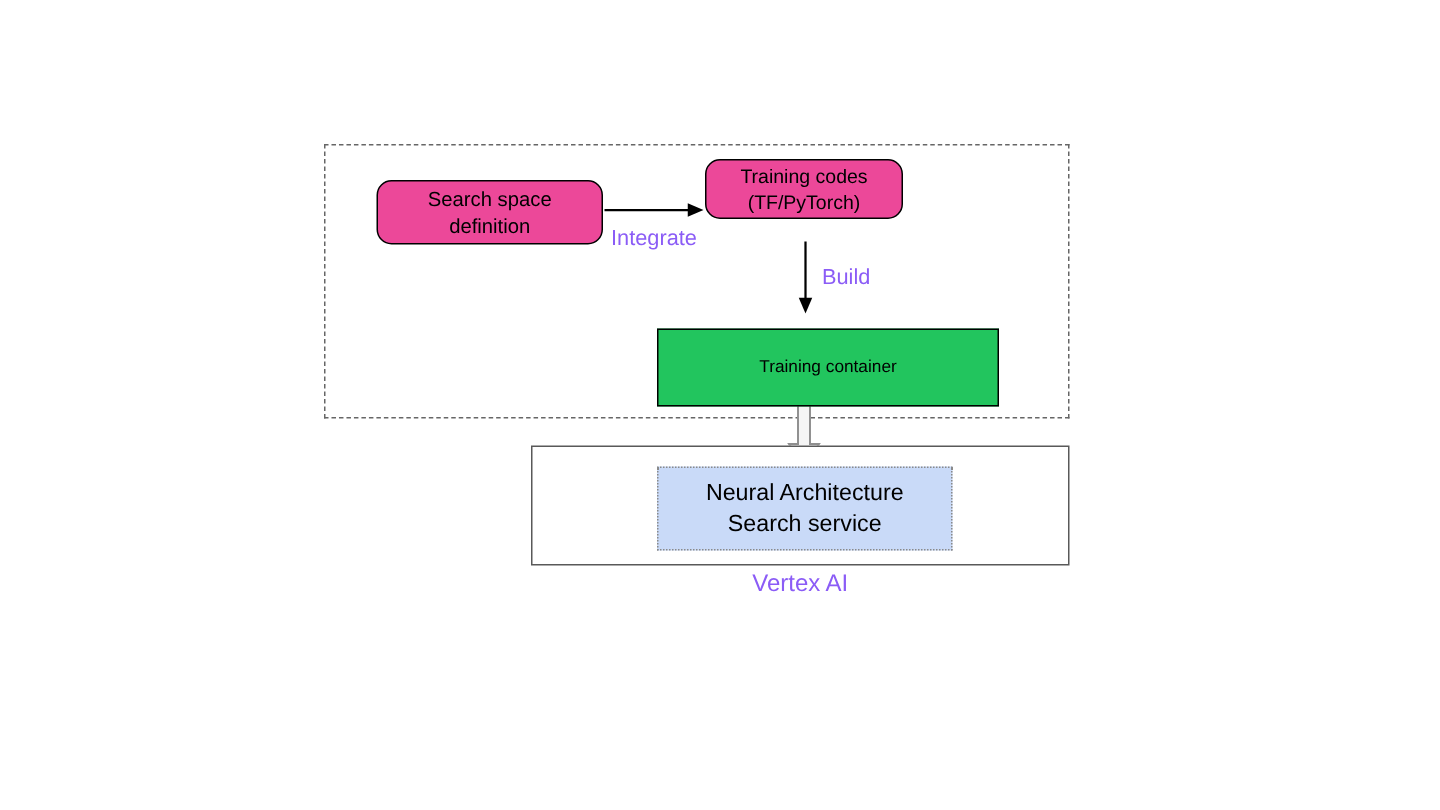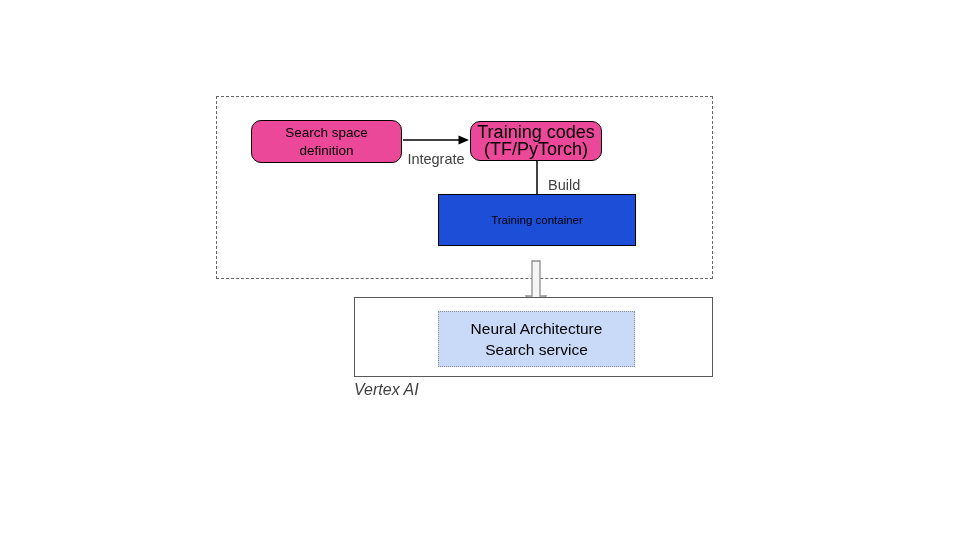--- a/index.html
+++ b/index.html
@@ -43,10 +43,10 @@
     line-height: 18px;
   }
   .training-codes-box {
-    left: 470px; top: 121px; width: 132px; height: 40px;
+    left: 470px; top: 106px; width: 132px; height: 40px;
     border: 1.4px solid #000000;
     border-radius: 10px;
-    font-size: 18px;
+    font-size: 13px;
     line-height: 17px;
   }
   .training-container-box {

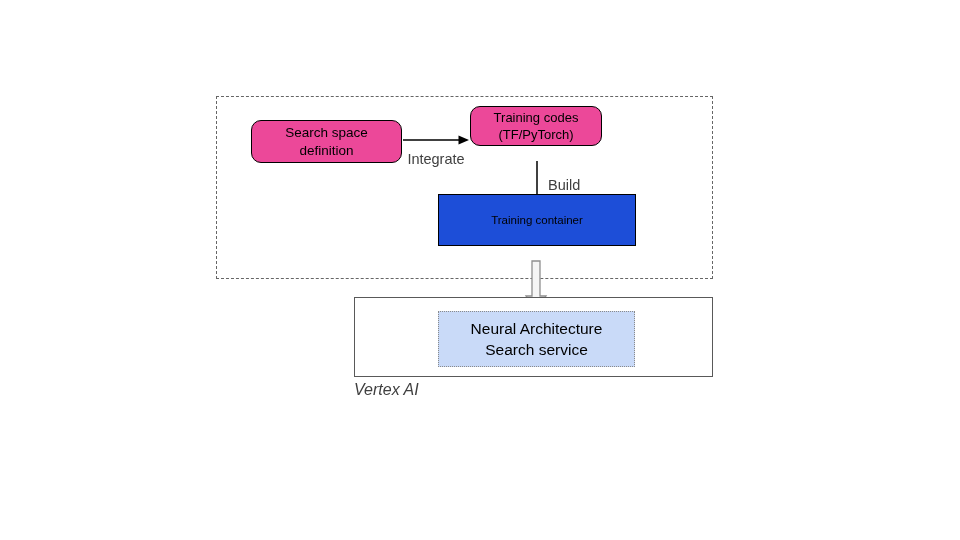--- a/index.html
+++ b/index.html
@@ -72,7 +72,7 @@
   .edge-label {
     position: absolute;
     font-size: 14.5px;
-    color: #404040;
+    color: #8b5cf6;
     white-space: nowrap;
   }
   .integrate-label { left: 403px; top: 151px; width: 66px; text-align: center; }

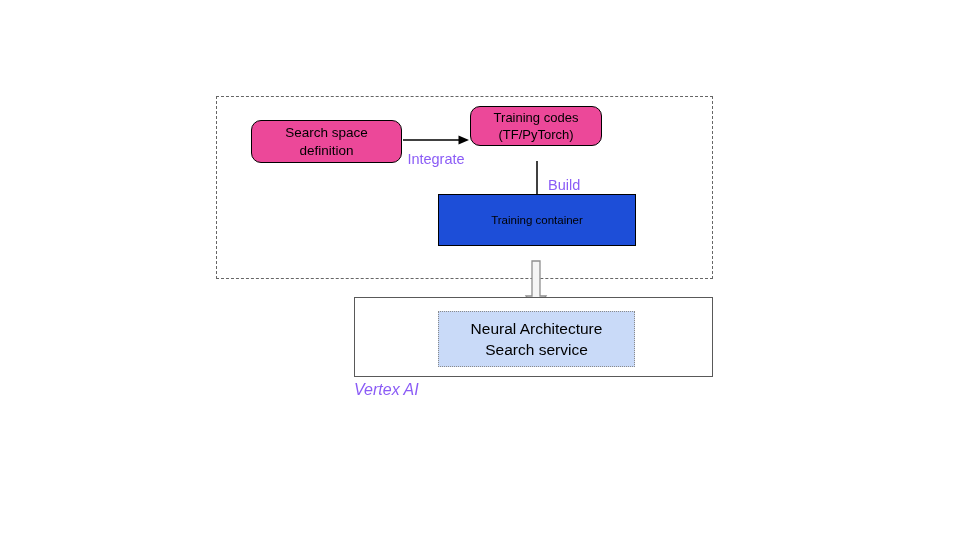--- a/index.html
+++ b/index.html
@@ -50,9 +50,9 @@
     line-height: 17px;
   }
   .training-container-box {
-    left: 438px; top: 194px; width: 198px; height: 52px;
+    left: 438px; top: 219px; width: 228px; height: 52px;
     border: 1px solid #000000;
-    background: #1d4ed8;
+    background: #22c55e;
     font-size: 11.5px;
   }
 

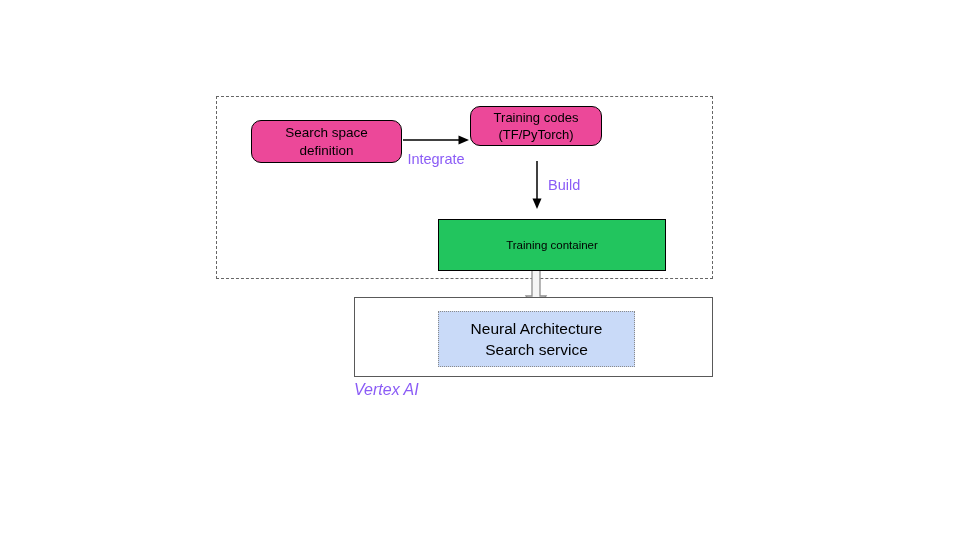--- a/index.html
+++ b/index.html
@@ -80,9 +80,8 @@
 
   .vertex-label {
     left: 354px; top: 381px; width: 359px;
-    text-align: left;
+    text-align: center;
     font-size: 16px;
-    font-style: italic;
   }
 
   svg.arrow-layer {

